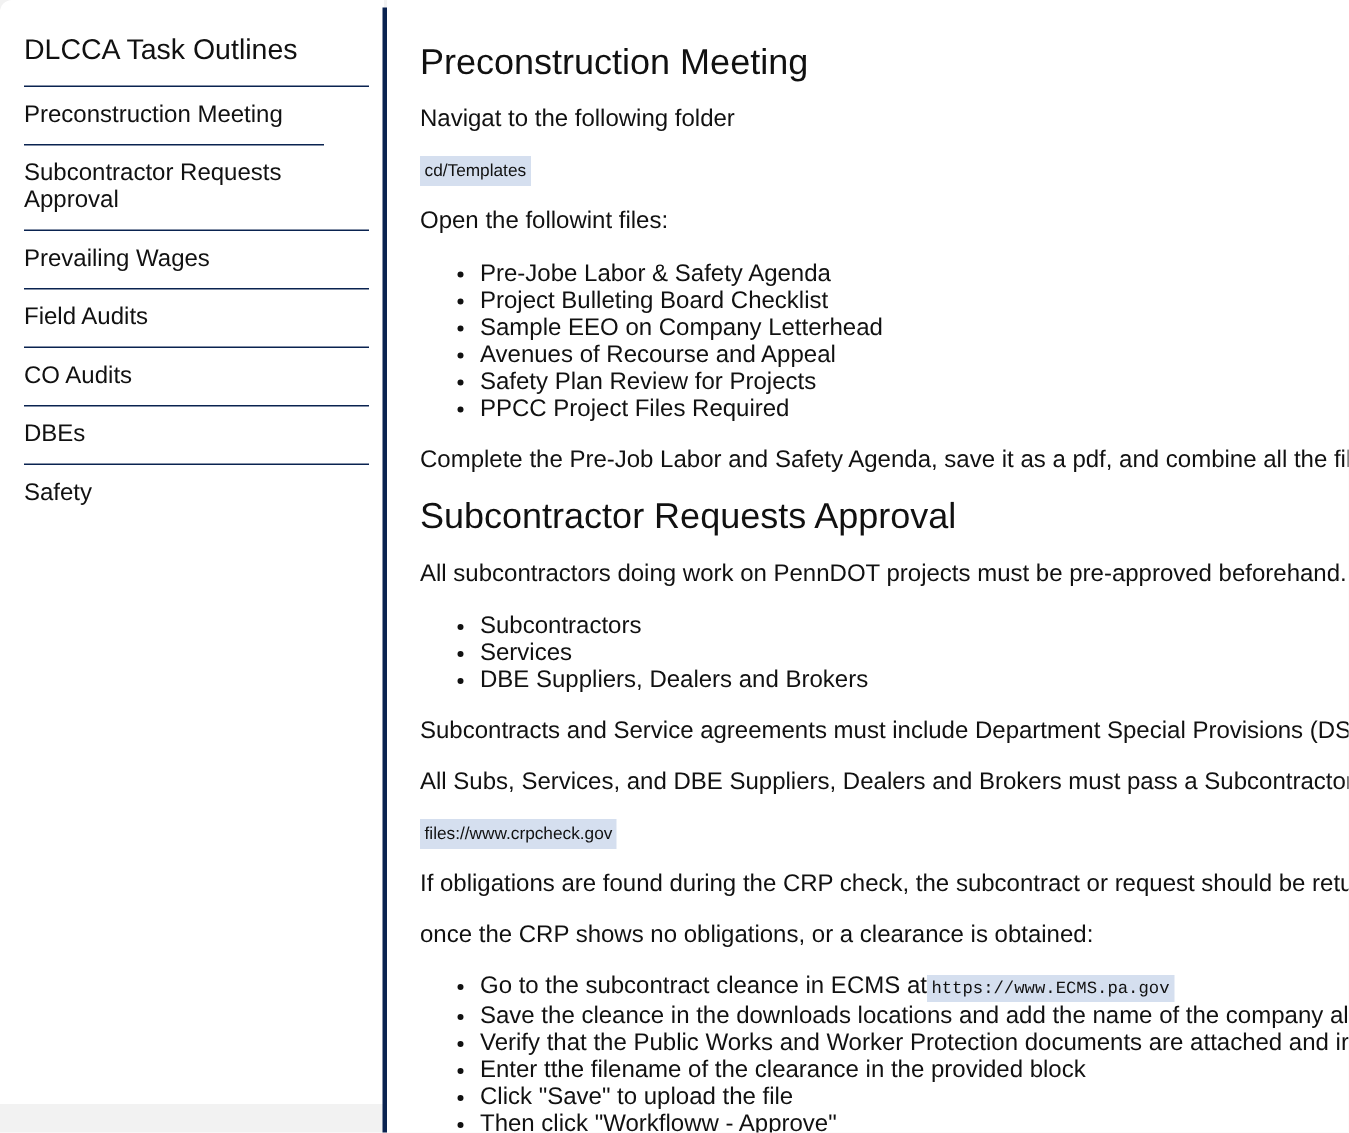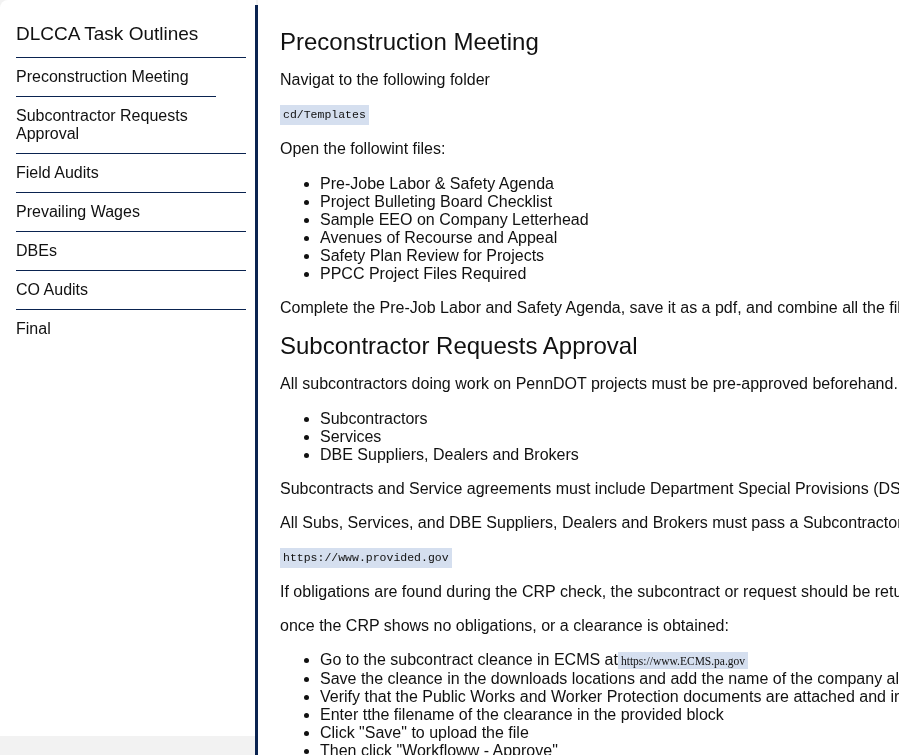--- a/index.html
+++ b/index.html
@@ -45,7 +45,7 @@
   }
   p { font-size: 16px; margin: 0; line-height: 18px; white-space: nowrap; }
   .code {
-    font-family: Liberation Mono, monospace; font-size: 11.5px;
+    font-family: Liberation Sans, sans-serif; font-size: 11.5px;
     background: #d5dfef; padding: 3px 3px; line-height: 14px;
     display: inline-block;
   }

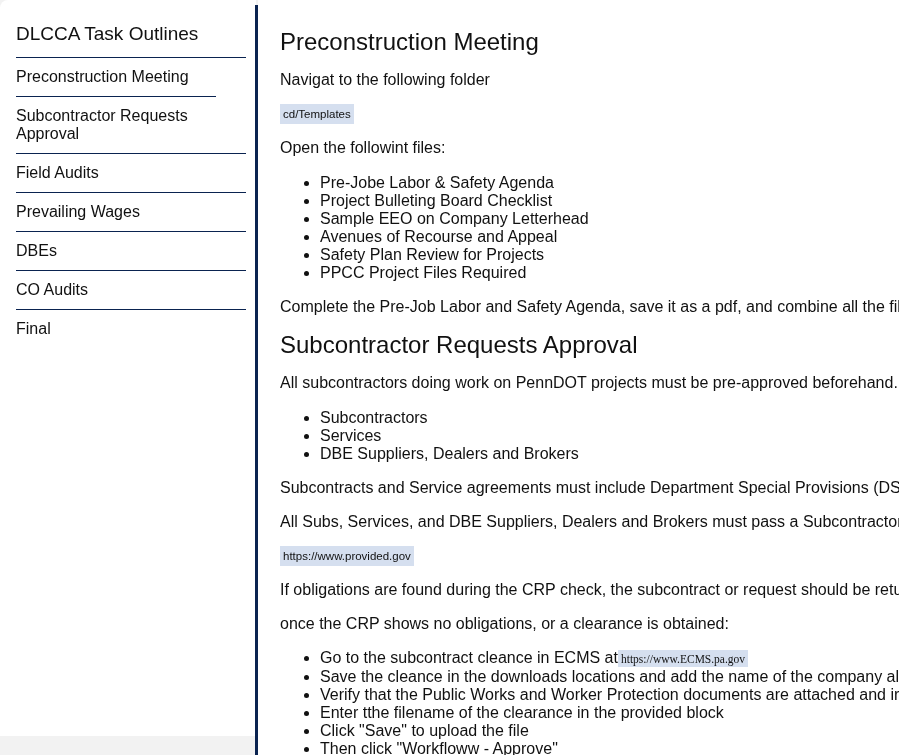--- a/index.html
+++ b/index.html
@@ -64,8 +64,8 @@
   <div class="nav">
     <div class="nav-item">Preconstruction Meeting</div>
     <div class="nav-item" style="width:200px">Subcontractor Requests Approval</div>
+    <div class="nav-item">Prevailing Wages</div>
     <div class="nav-item">Field Audits</div>
-    <div class="nav-item">Prevailing Wages</div>
     <div class="nav-item">DBEs</div>
     <div class="nav-item">CO Audits</div>
     <div class="nav-item last">Final</div>

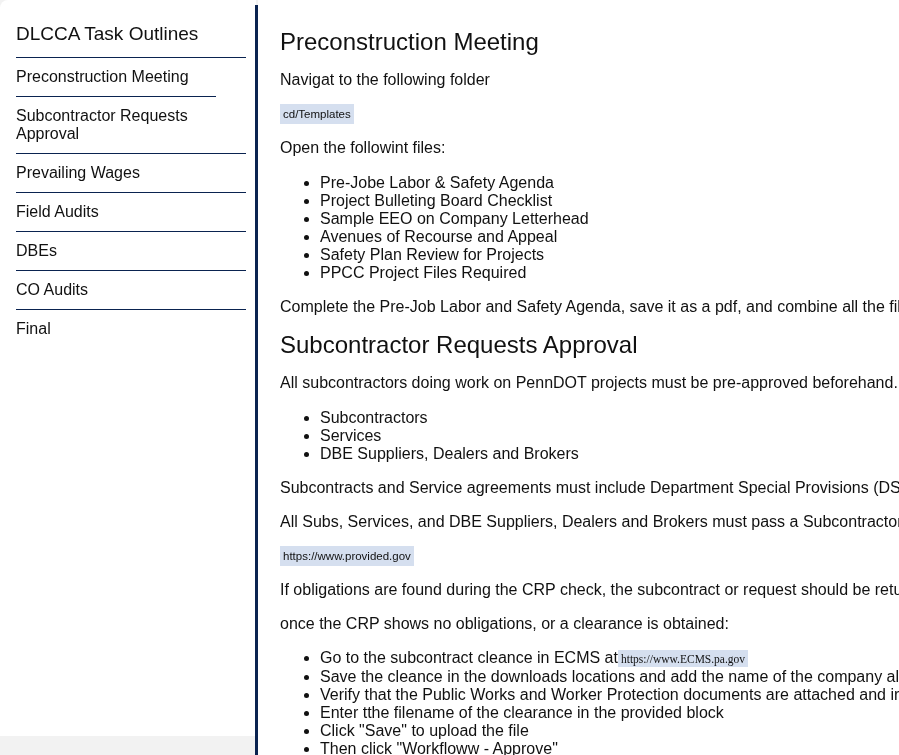--- a/index.html
+++ b/index.html
@@ -66,8 +66,8 @@
     <div class="nav-item" style="width:200px">Subcontractor Requests Approval</div>
     <div class="nav-item">Prevailing Wages</div>
     <div class="nav-item">Field Audits</div>
+    <div class="nav-item">CO Audits</div>
     <div class="nav-item">DBEs</div>
-    <div class="nav-item">CO Audits</div>
     <div class="nav-item last">Final</div>
   </div>
 </div>

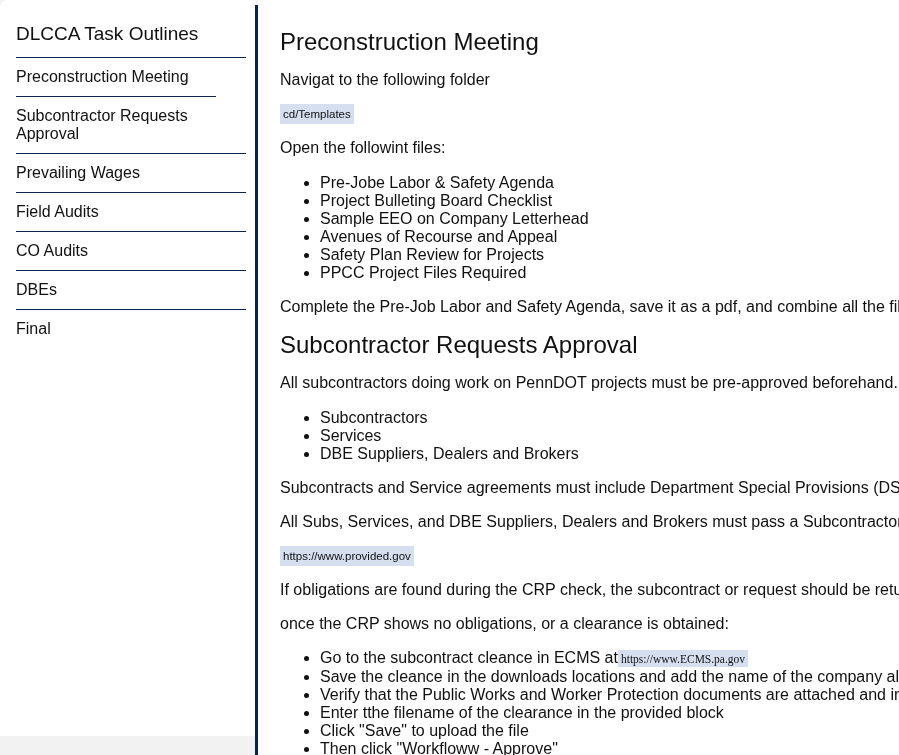--- a/index.html
+++ b/index.html
@@ -68,7 +68,7 @@
     <div class="nav-item">Field Audits</div>
     <div class="nav-item">CO Audits</div>
     <div class="nav-item">DBEs</div>
-    <div class="nav-item last">Final</div>
+    <div class="nav-item last">Safety</div>
   </div>
 </div>
 

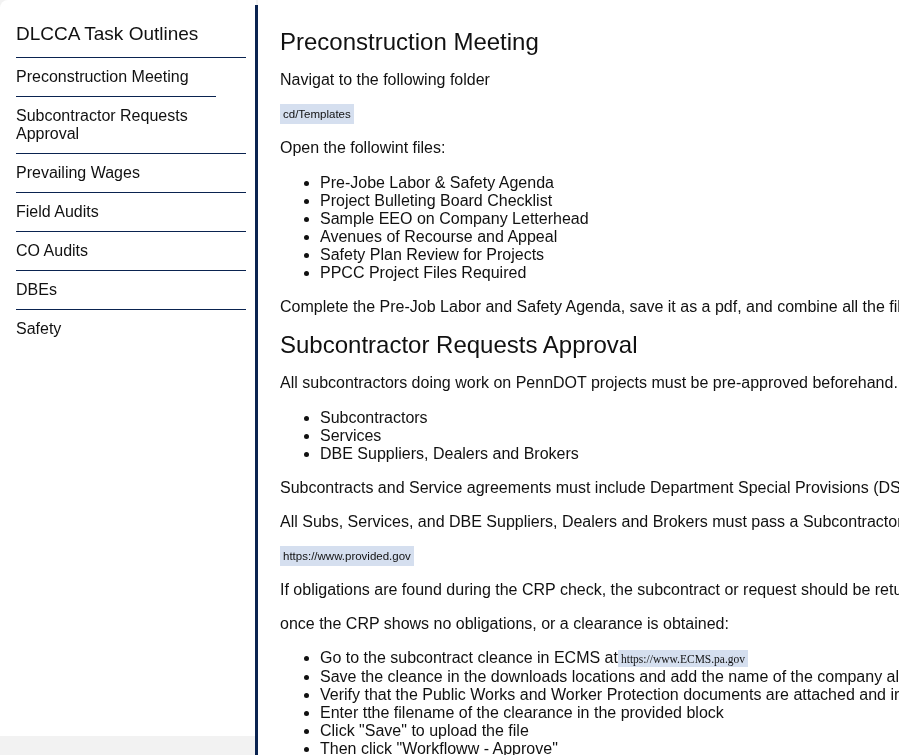--- a/index.html
+++ b/index.html
@@ -103,7 +103,7 @@
       </ul>
       <p style="margin-top:16px">Subcontracts and Service agreements must include Department Special Provisions (DS</p>
       <p style="margin-top:16px">All Subs, Services, and DBE Suppliers, Dealers and Brokers must pass a Subcontractor</p>
-      <div style="margin-top:15px"><span class="code">https://www.provided.gov</span></div>
+      <div style="margin-top:15px"><span class="code">files://www.crpcheck.gov</span></div>
       <p style="margin-top:15px">If obligations are found during the CRP check, the subcontract or request should be retu</p>
       <p style="margin-top:16px">once the CRP shows no obligations, or a clearance is obtained:</p>
       <ul style="margin-top:16px">

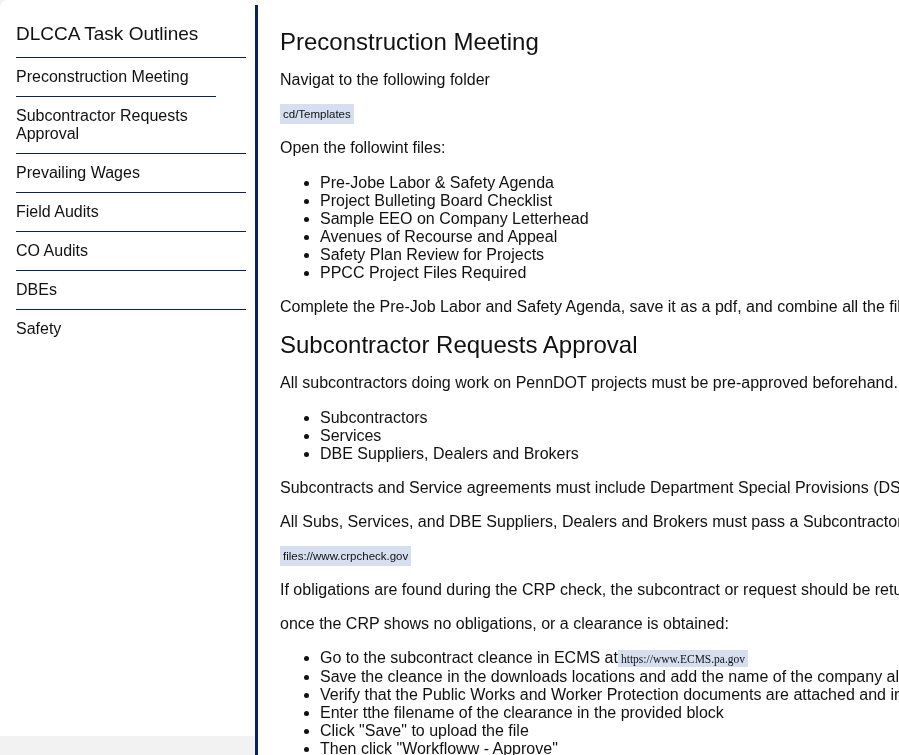--- a/index.html
+++ b/index.html
@@ -52,7 +52,7 @@
   ul { margin: 0; padding-left: 40px; font-size: 16px; line-height: 18px; }
   li { white-space: nowrap; }
   .inline-code {
-    font-family: Liberation Serif, serif; font-size: 11.5px;
+    font-family: Liberation Mono, monospace; font-size: 11.5px;
     background: #d5dfef; padding: 3px 3px 2px 3px;
   }
 </style>

